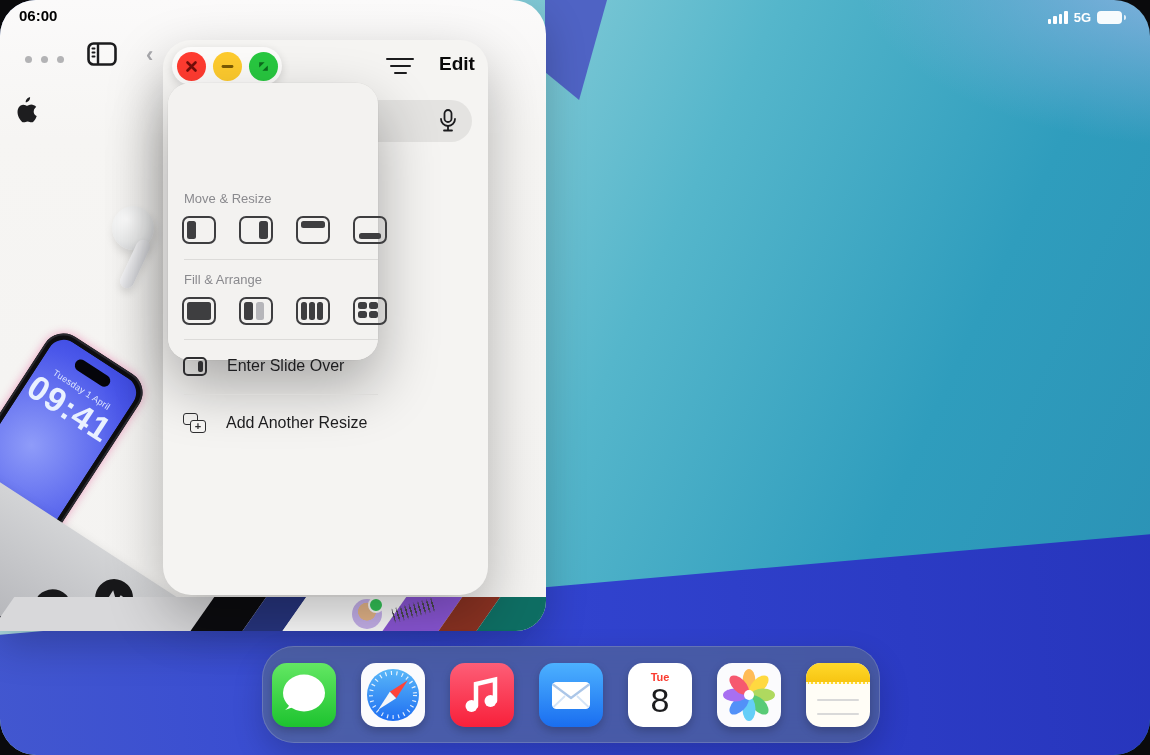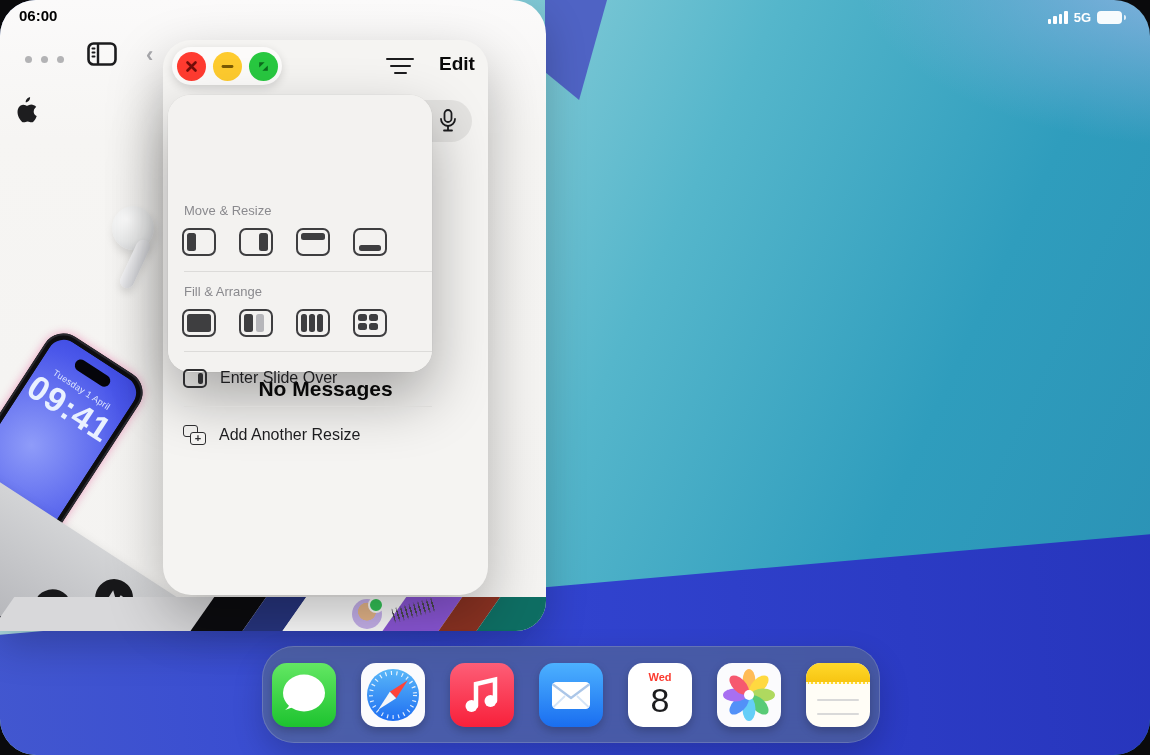--- a/index.html
+++ b/index.html
@@ -78,7 +78,7 @@
   .empty-sub{position:absolute;left:42px;right:42px;top:366px;text-align:center;font-size:15px;line-height:20px;color:#8e8e93;}
 
   
-  .popup{position:absolute;left:168px;top:95px;width:264px;height:277px;border-radius:22px;
+  .popup{position:absolute;left:168px;top:83px;width:210px;height:277px;border-radius:22px;
     background:rgba(243,242,240,.98);box-shadow:0 26px 60px rgba(0,0,0,.32),0 0 0 .5px rgba(0,0,0,.05);}
   .sec-label{position:absolute;left:16px;font-size:13px;color:#8a8a8e;}
   .opt-row{position:absolute;left:14px;display:flex;gap:23px;}

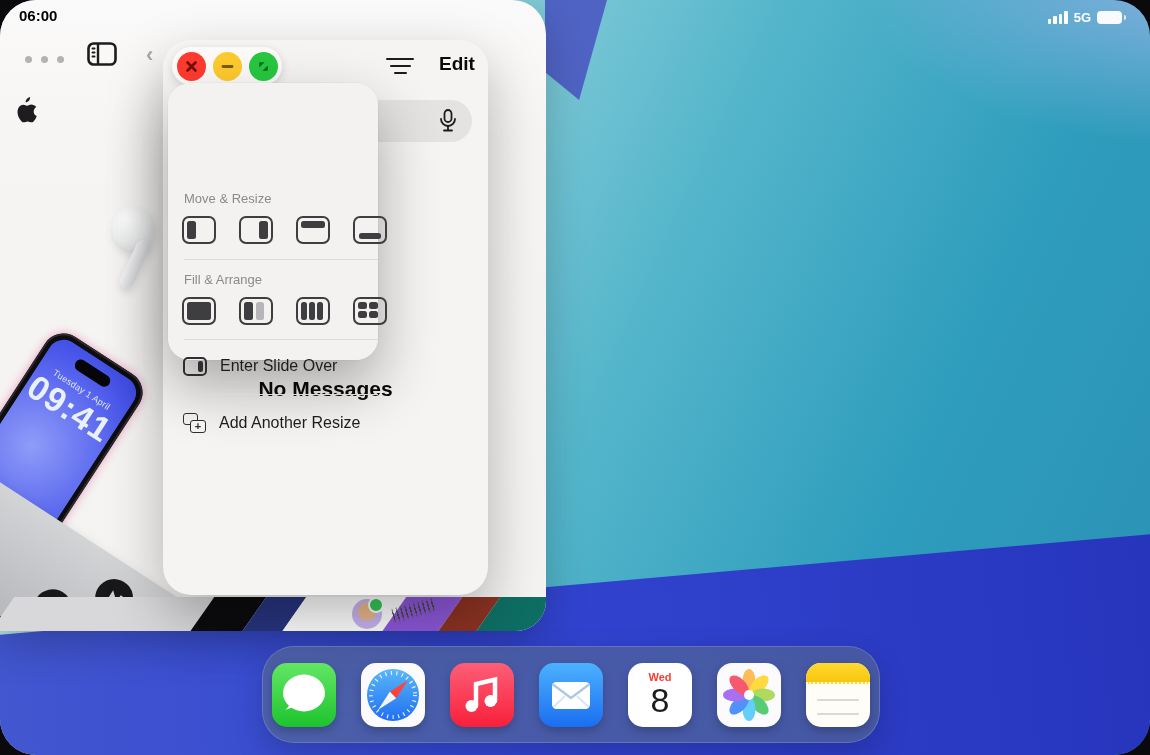--- a/index.html
+++ b/index.html
@@ -94,7 +94,7 @@
   .w-cols::before{left:3px;top:3px;bottom:3px;width:6px;box-shadow:8px 0 0 #3e3e40,16px 0 0 #3e3e40;}
   .w-grid::before{left:3px;top:3px;width:9px;height:7px;box-shadow:11px 0 0 #3e3e40,0 9px 0 #3e3e40,11px 9px 0 #3e3e40;}
   .pdiv{position:absolute;left:16px;right:0;height:1px;background:#dcdbd9;}
-  .menu-item{position:absolute;left:0;right:0;height:38px;display:flex;align-items:center;padding-left:15px;gap:13px;color:#1d1d1f;font-size:16px;}
+  .menu-item{position:absolute;left:0;right:0;height:38px;display:flex;align-items:center;padding-left:15px;gap:20px;color:#1d1d1f;font-size:16px;}
   .so-icon{width:24px;height:19px;border:2px solid #2e2e30;border-radius:5px;position:relative;box-sizing:border-box;flex:none;}
   .so-icon::before{content:"";position:absolute;right:2px;top:2px;bottom:2px;width:5px;border-radius:2px;background:#2e2e30;}
   .awin{position:relative;width:23px;height:20px;flex:none;}

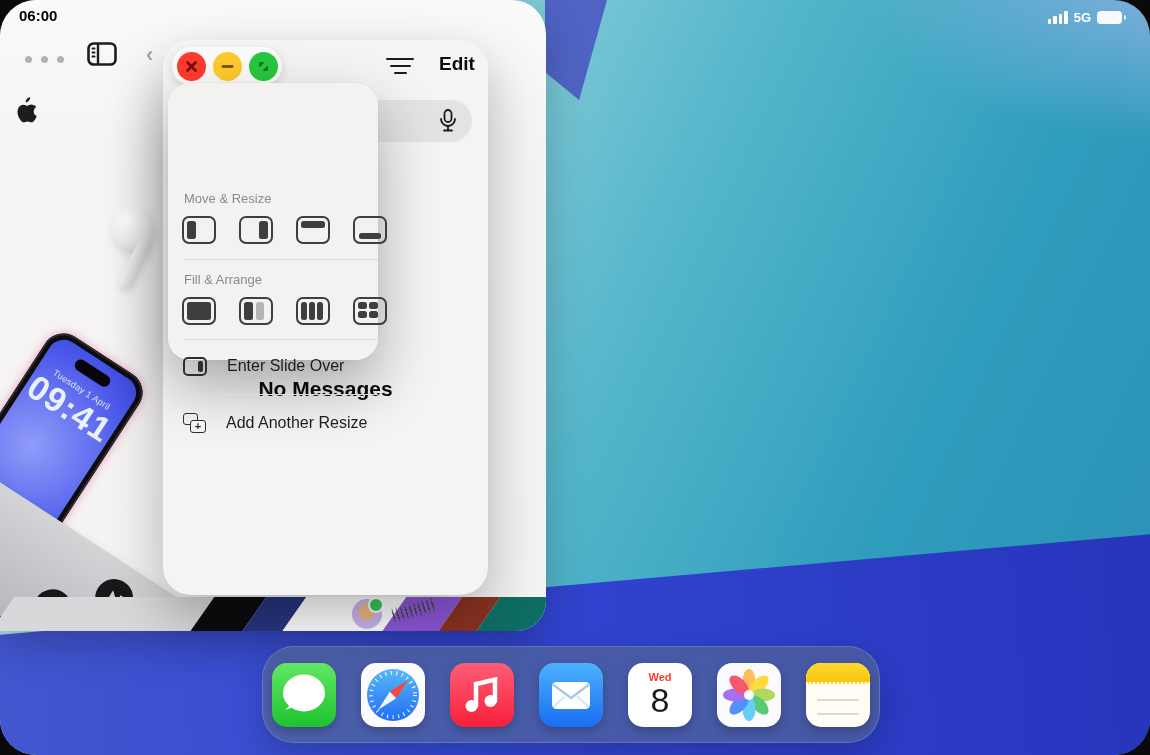--- a/index.html
+++ b/index.html
@@ -230,7 +230,6 @@
       </div>
     </div>
 
-    <div class="empty-title">No Messages</div>
   </div>
 
   <div class="popup">

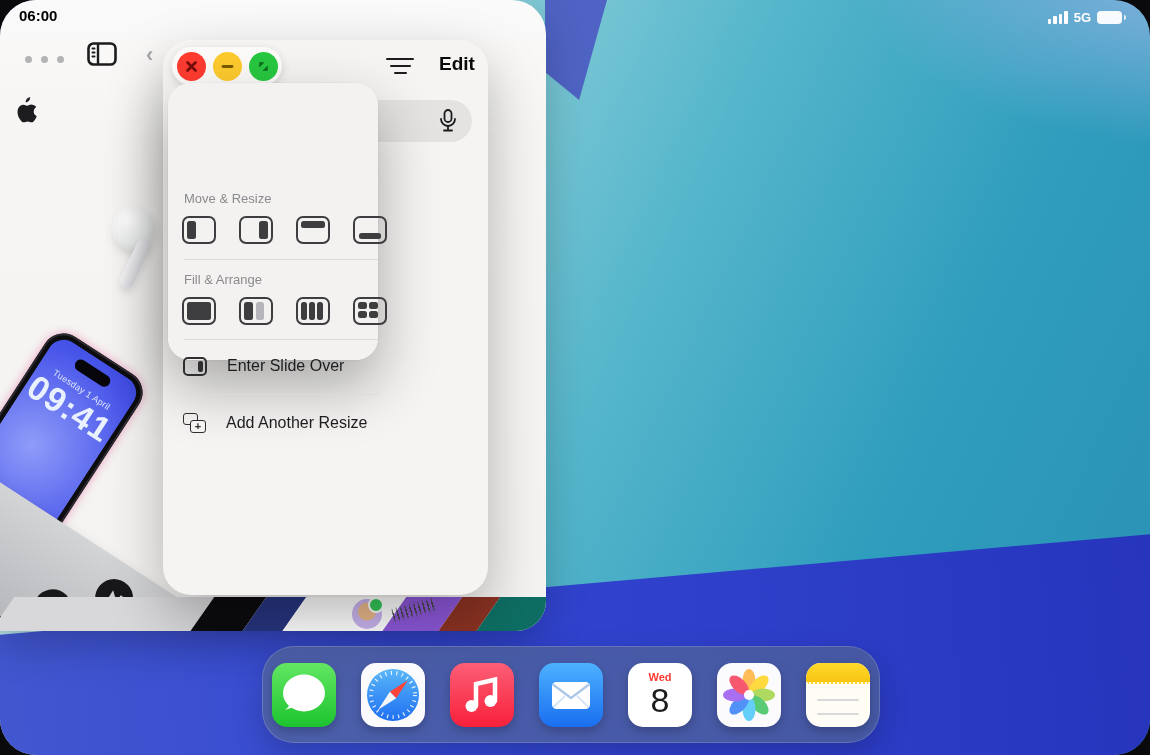--- a/index.html
+++ b/index.html
@@ -313,7 +313,7 @@
       </svg>
     </div>
     <div class="app app-cal">
-      <div class="cal-wd">Wed</div>
+      <div class="cal-wd">Tue</div>
       <div class="cal-day">8</div>
     </div>
     <div class="app" style="background:#fbfbfd;">

